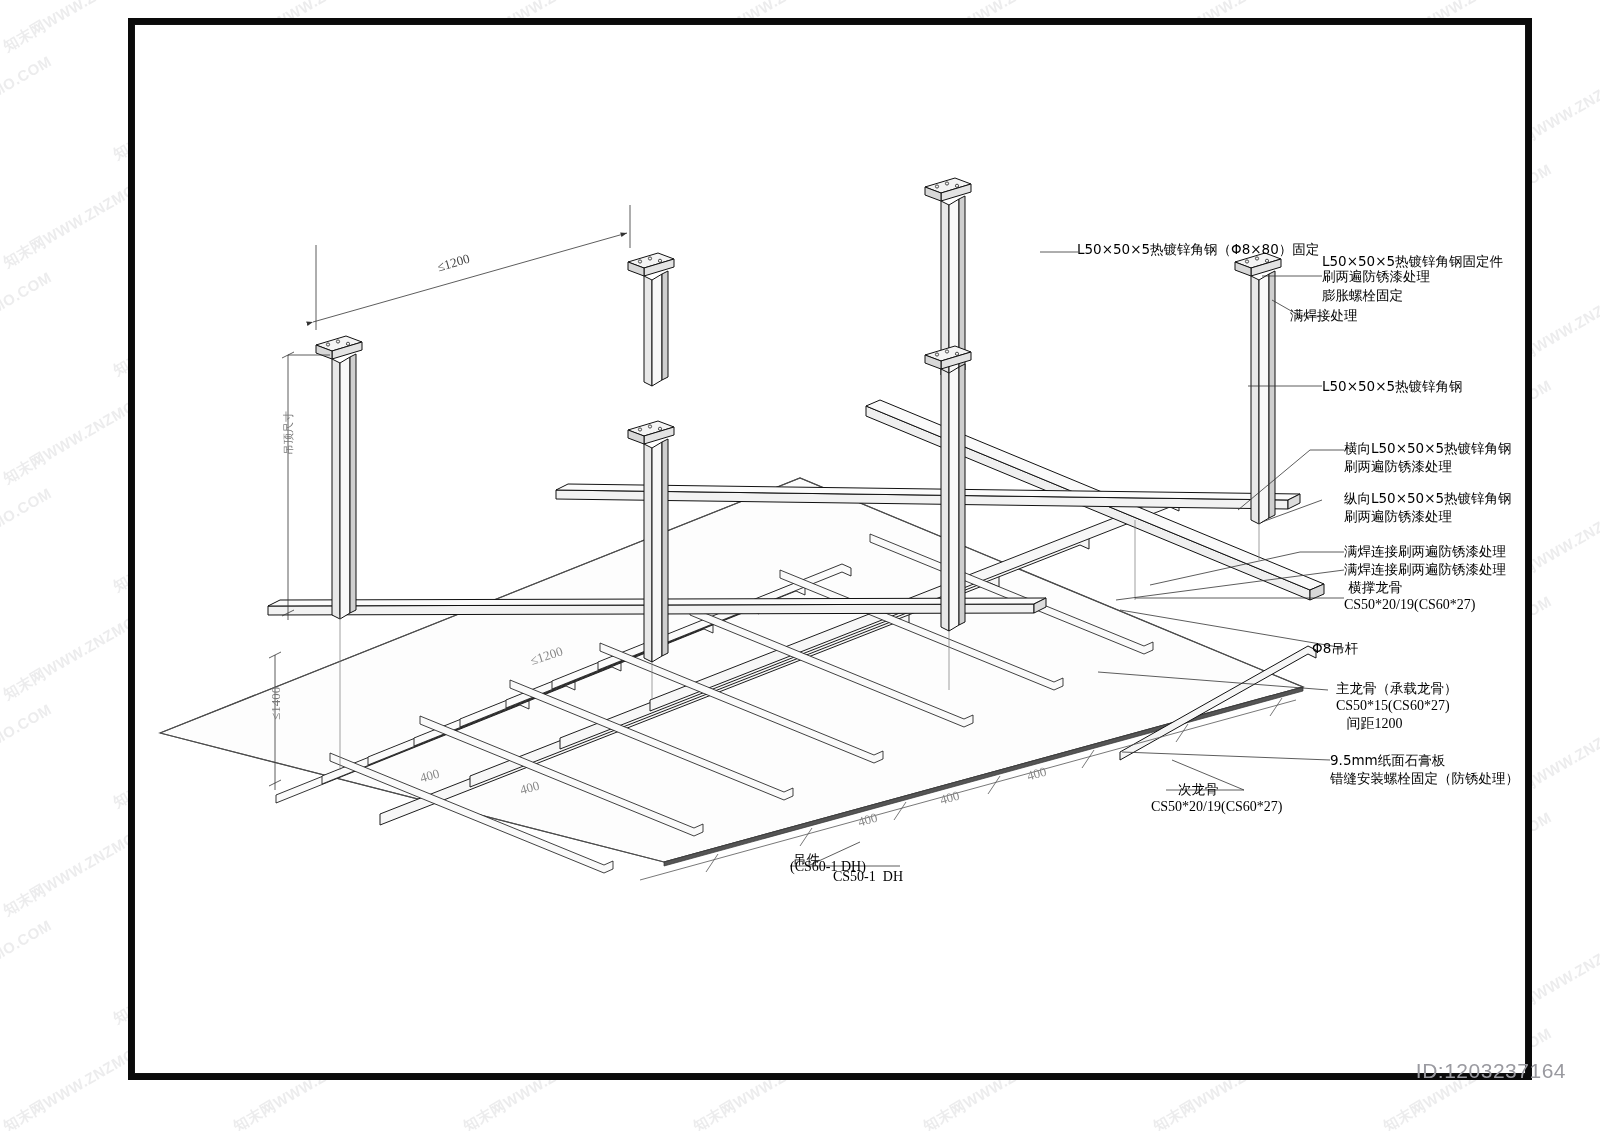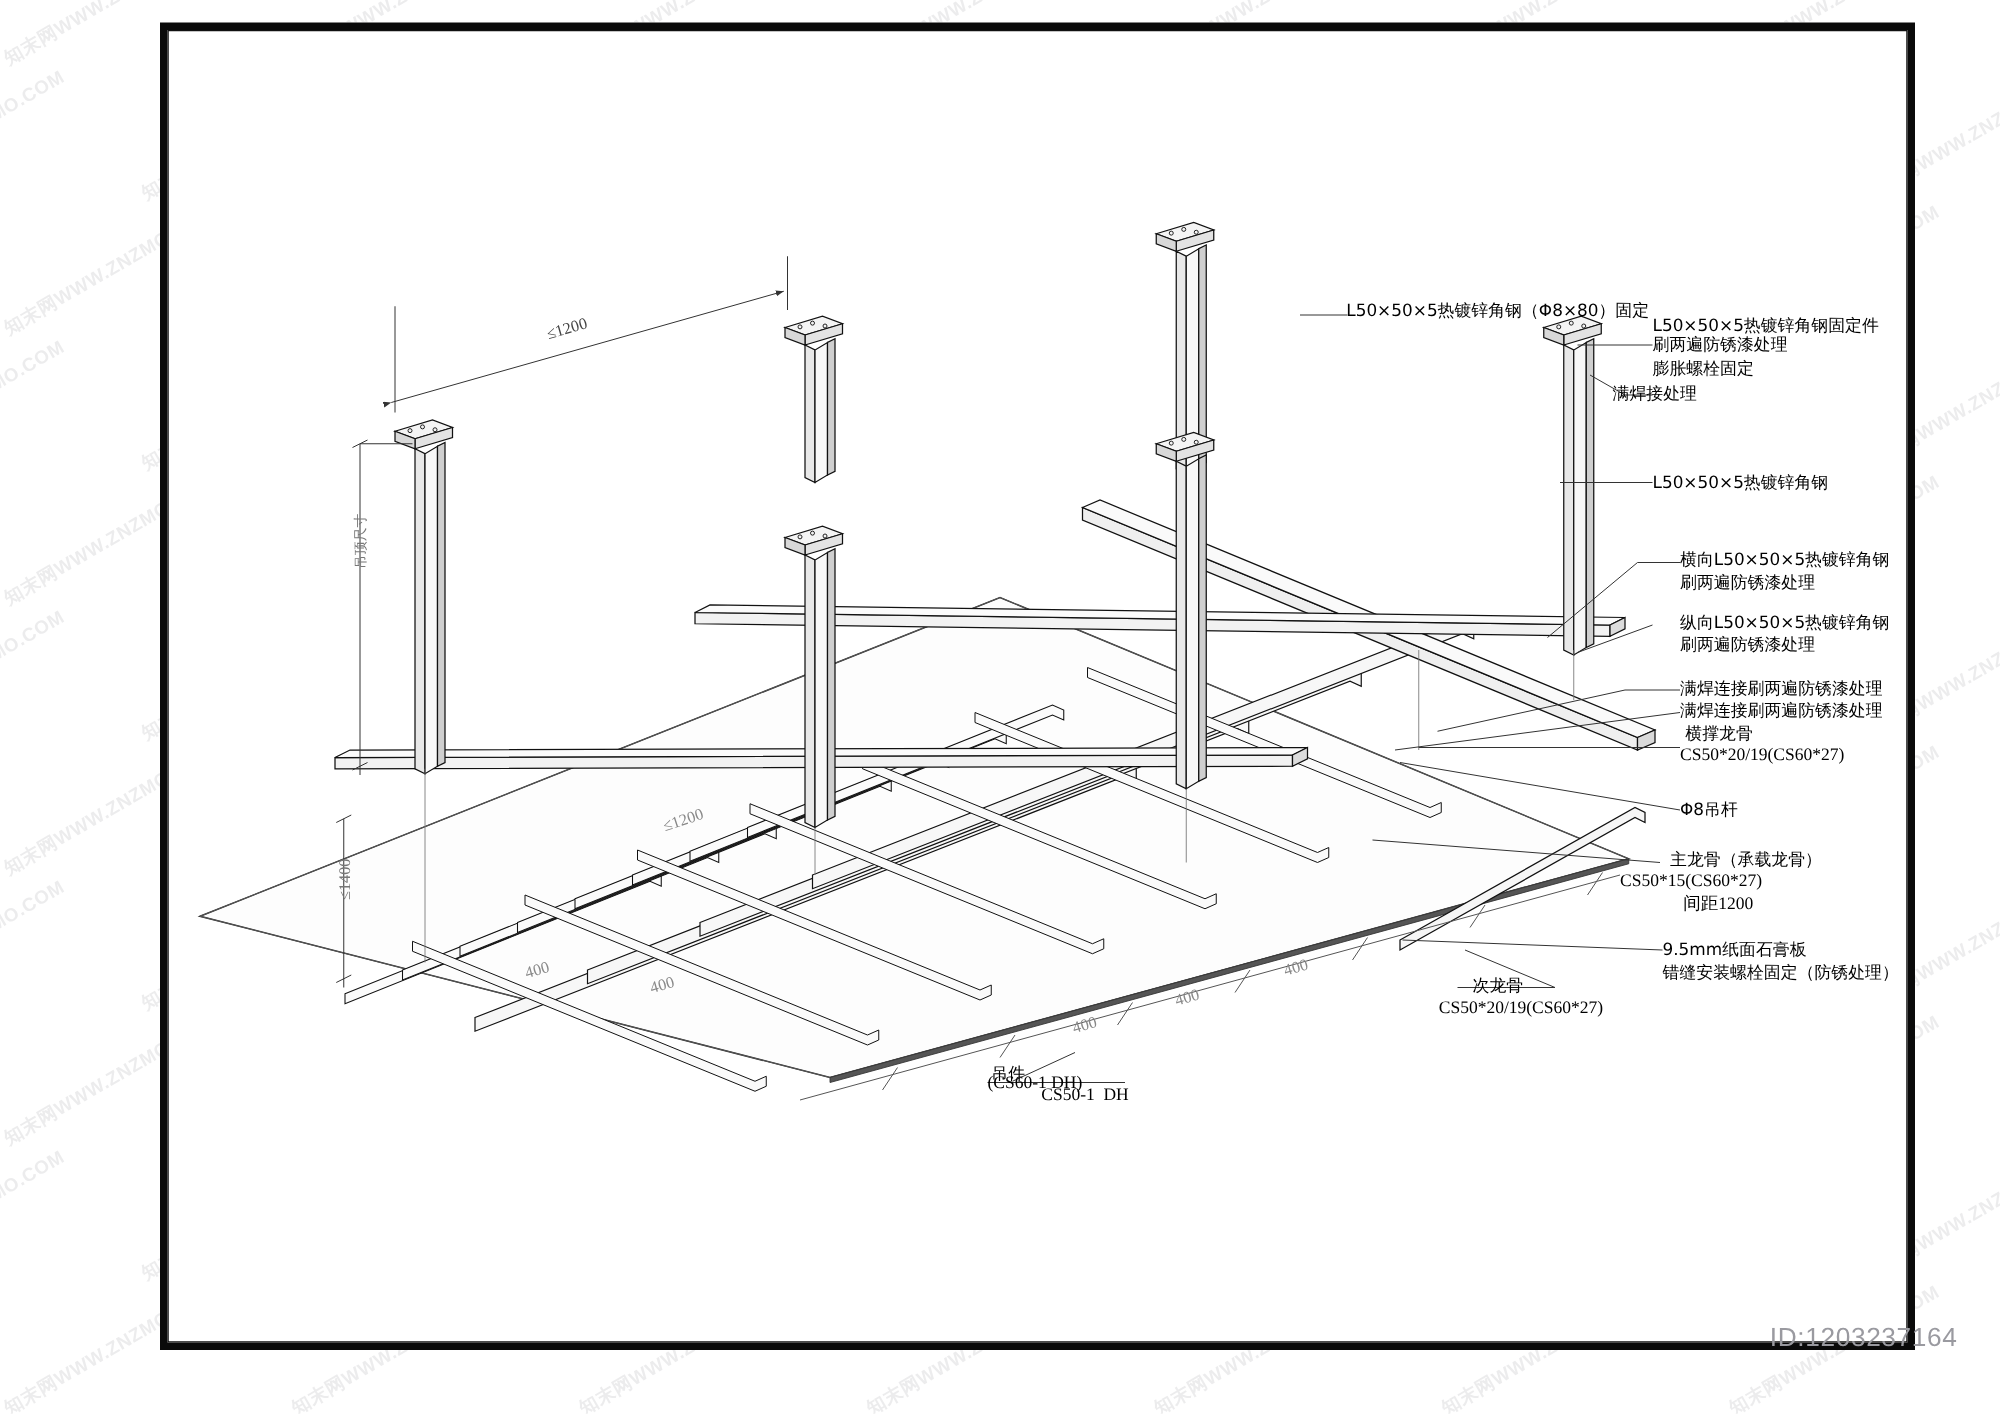--- a/index.html
+++ b/index.html
@@ -401,7 +401,7 @@
   <div class="ann" style="left:1344px; top:579px;"> 横撑龙骨</div>
   <div class="ann serifnum" style="left:1344px; top:597px;">CS50*20/19(CS60*27)</div>
 
-  <div class="ann" style="left:1344px; top:640px;">Φ8吊杆</div>
+  <div class="ann" style="left:1312px; top:640px;">Φ8吊杆</div>
 
   <div class="ann" style="left:1336px; top:680px;">主龙骨（承载龙骨）</div>
   <div class="ann serifnum" style="left:1296px; top:698px;">CS50*15(CS60*27)</div>

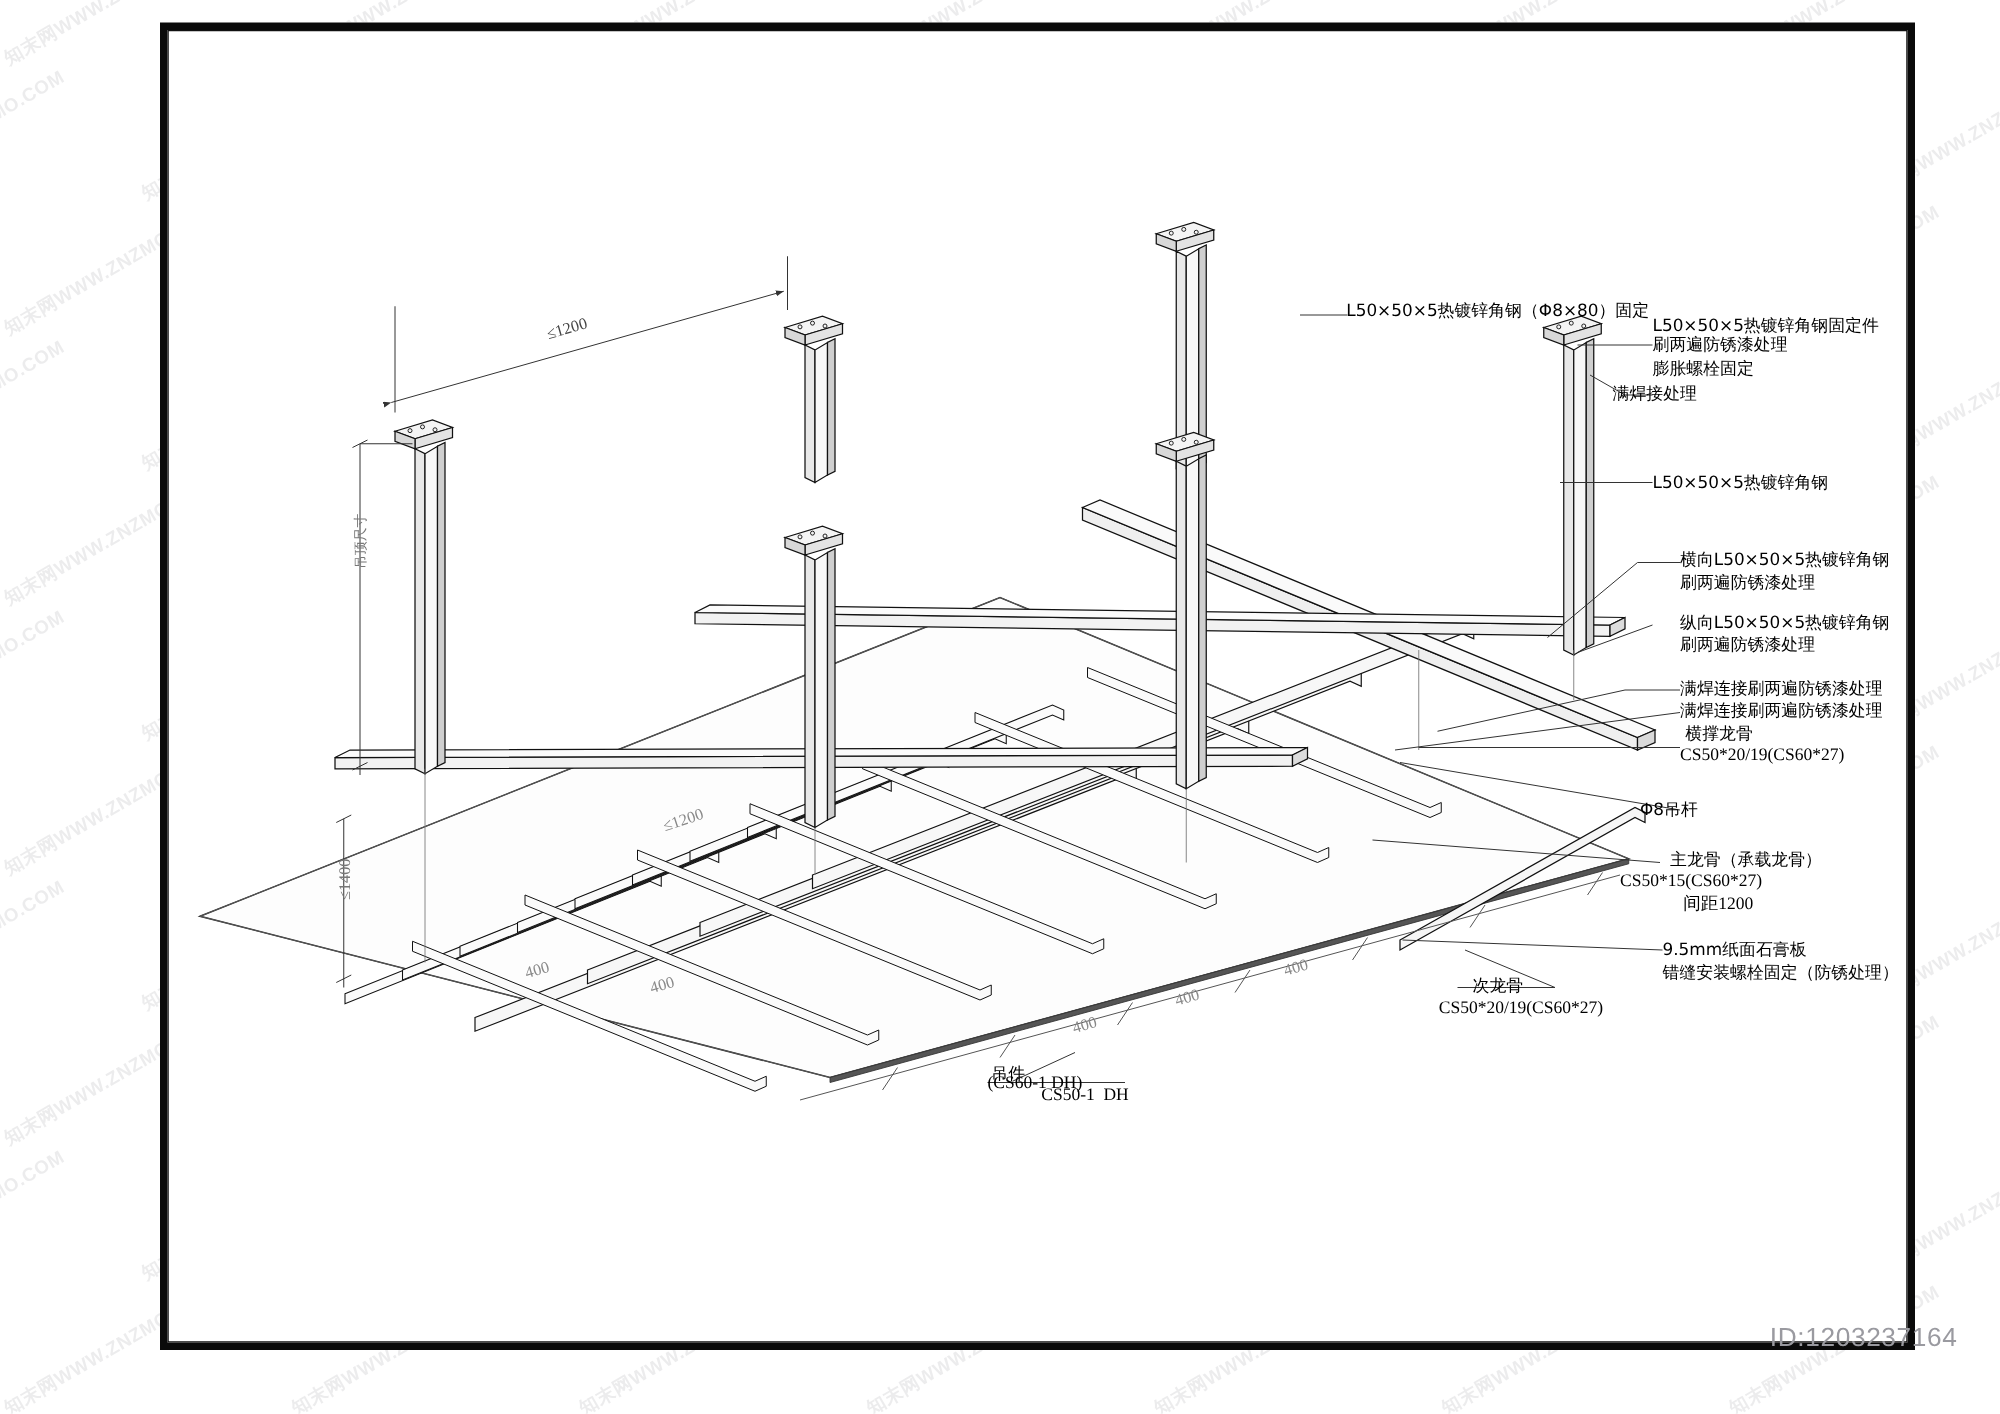--- a/index.html
+++ b/index.html
@@ -404,7 +404,7 @@
   <div class="ann" style="left:1312px; top:640px;">Φ8吊杆</div>
 
   <div class="ann" style="left:1336px; top:680px;">主龙骨（承载龙骨）</div>
-  <div class="ann serifnum" style="left:1296px; top:698px;">CS50*15(CS60*27)</div>
+  <div class="ann serifnum" style="left:1336px; top:698px;">CS50*15(CS60*27)</div>
   <div class="ann serifnum" style="left:1336px; top:716px;">   间距1200</div>
 
   <div class="ann" style="left:1330px; top:752px;">9.5mm纸面石膏板</div>

